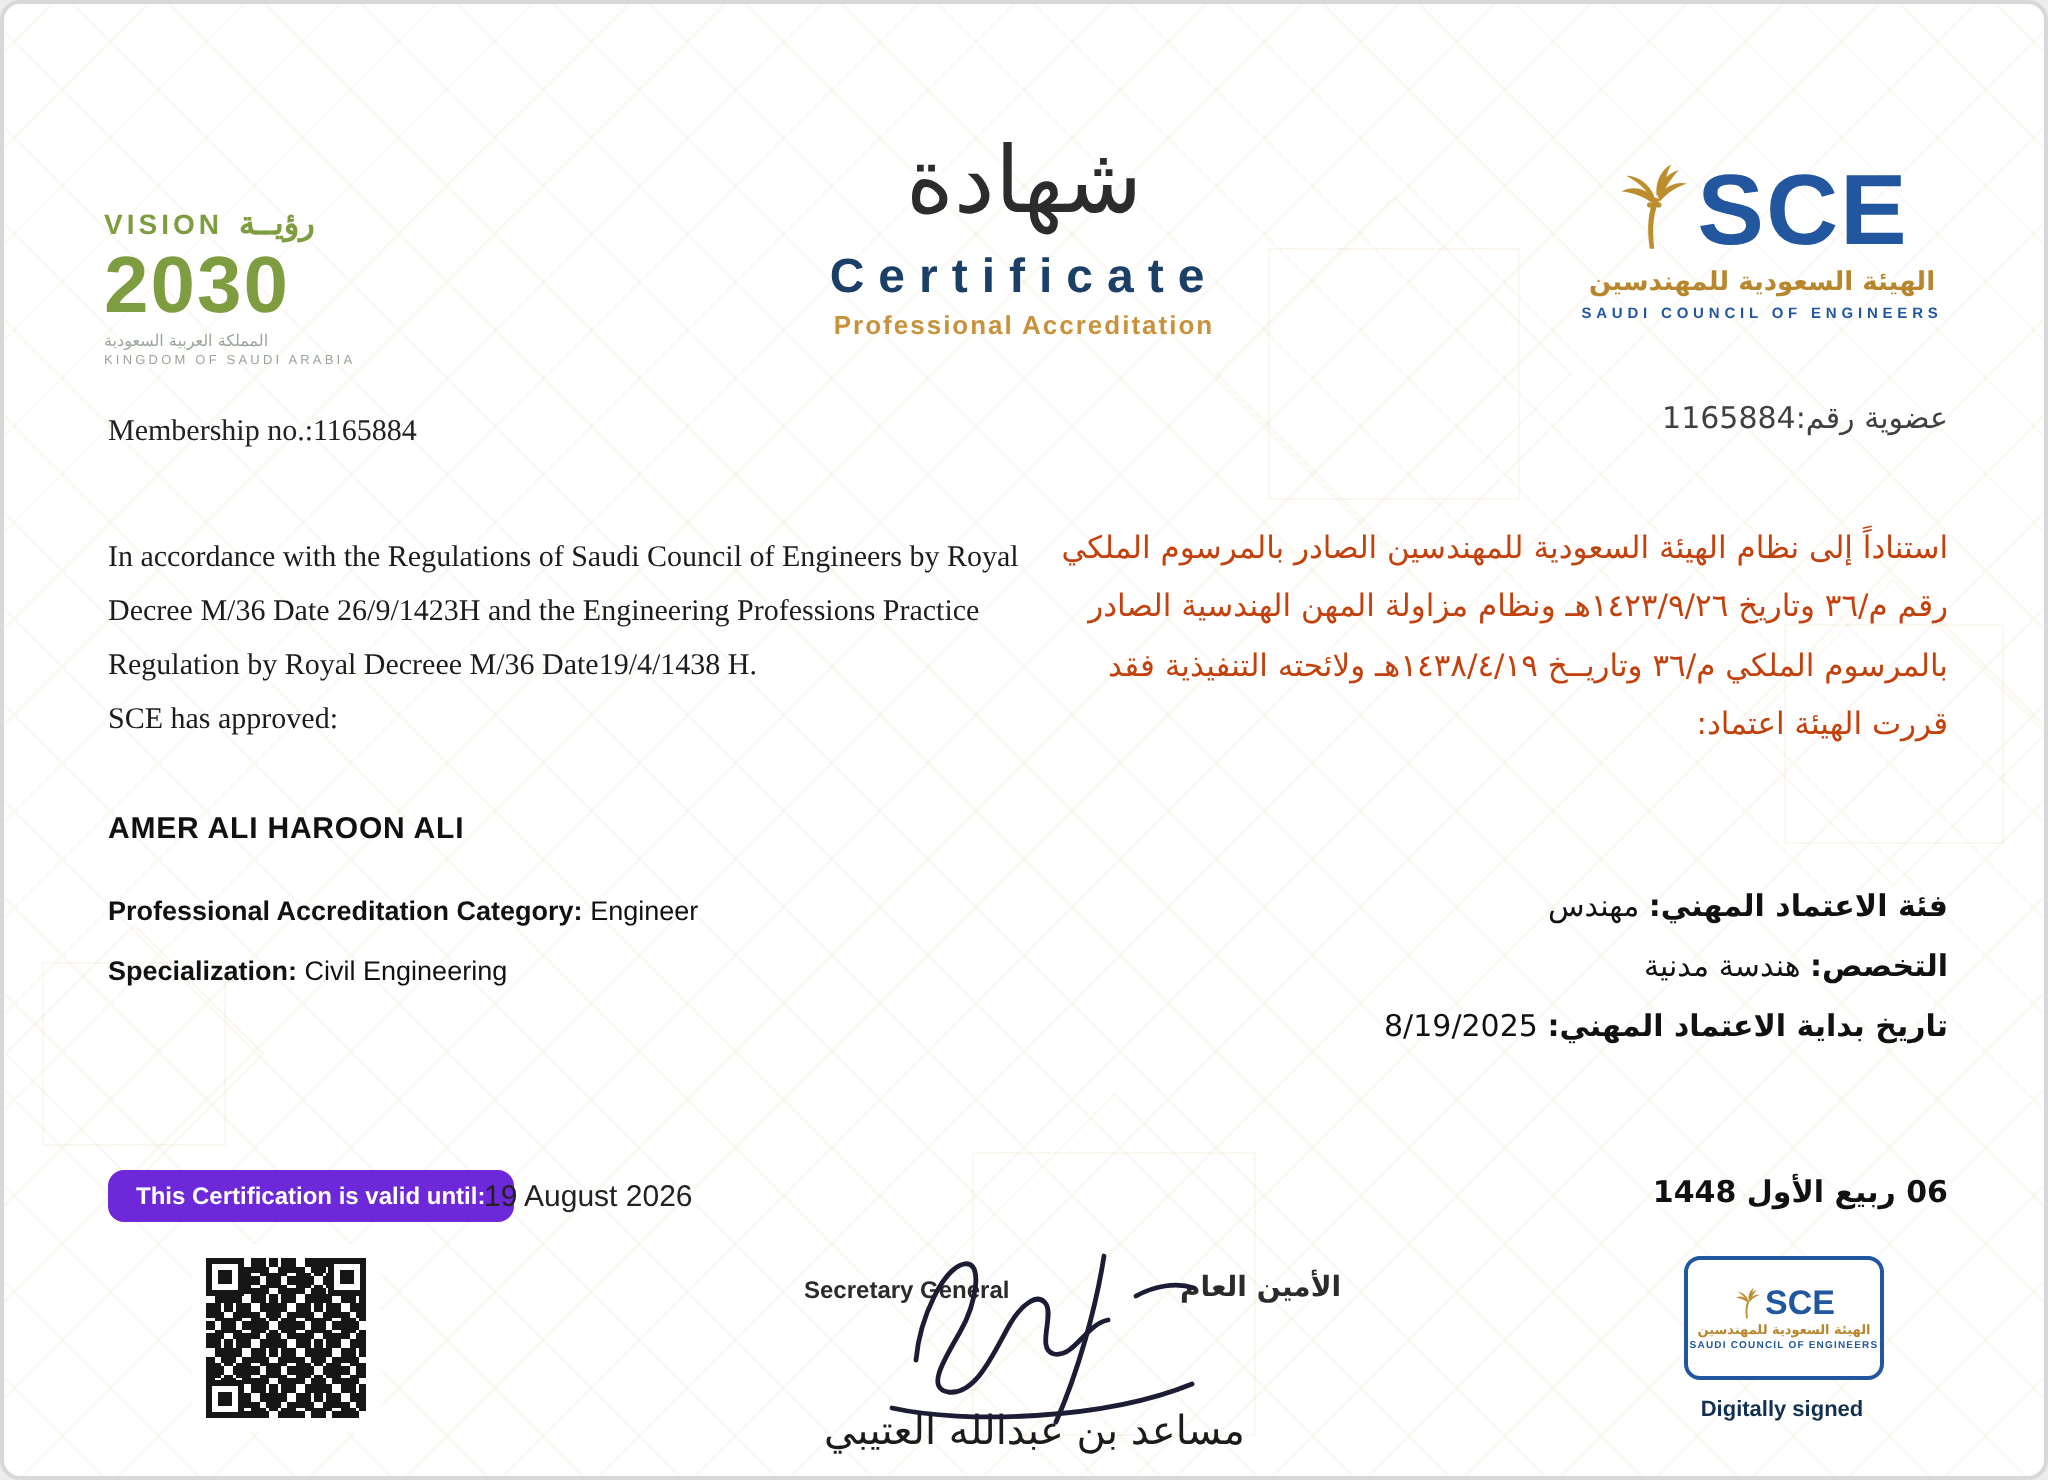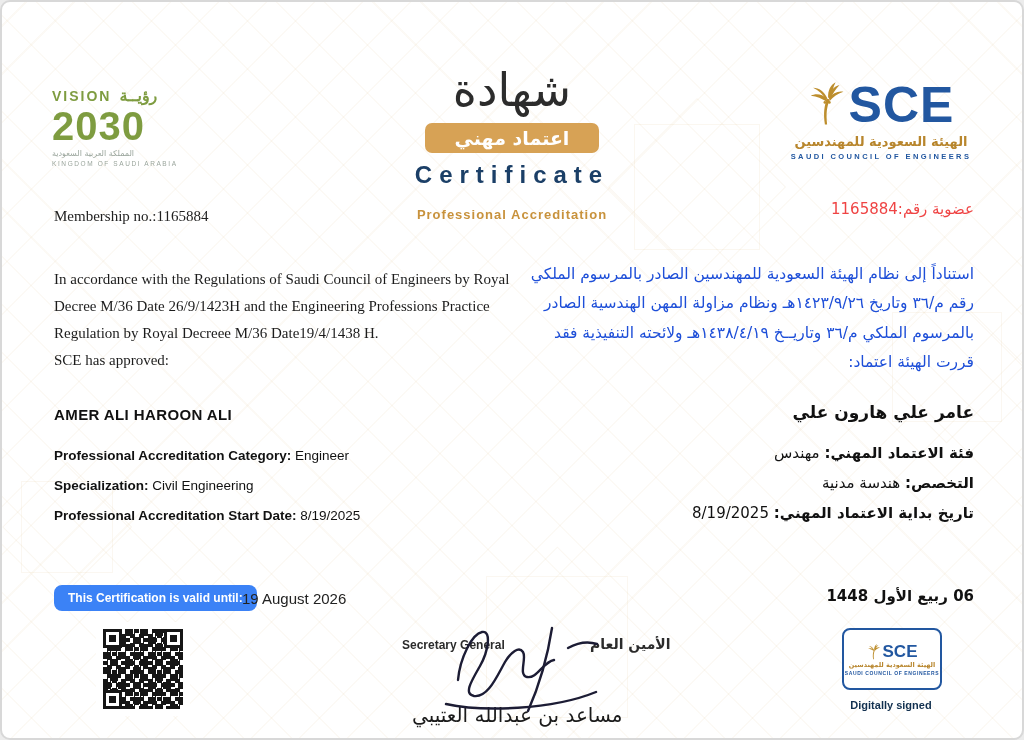--- a/index.html
+++ b/index.html
@@ -32,7 +32,7 @@
   .vision { position:absolute; left:50px; top:84px; width:170px; color:#7e9c40; }
   .v-row1 { display:flex; align-items:baseline; gap:8px; font-weight:bold; }
   .v-vision { font-size:14px; letter-spacing:2px; }
-  .v-ar { font-size:16px; font-family:Liberation Sans, sans-serif; }
+  .v-ar { font-size:16px; font-family:Liberation Sans, sans-serif;margin-top:16px; }
   .v-year { font-size:40px; font-weight:800; line-height:1.05; letter-spacing:1px;
             background:linear-gradient(90deg,#7e9c40 55%, #b9943d 62%, #7e9c40 70%);
             -webkit-background-clip:text; background-clip:text; color:transparent; }

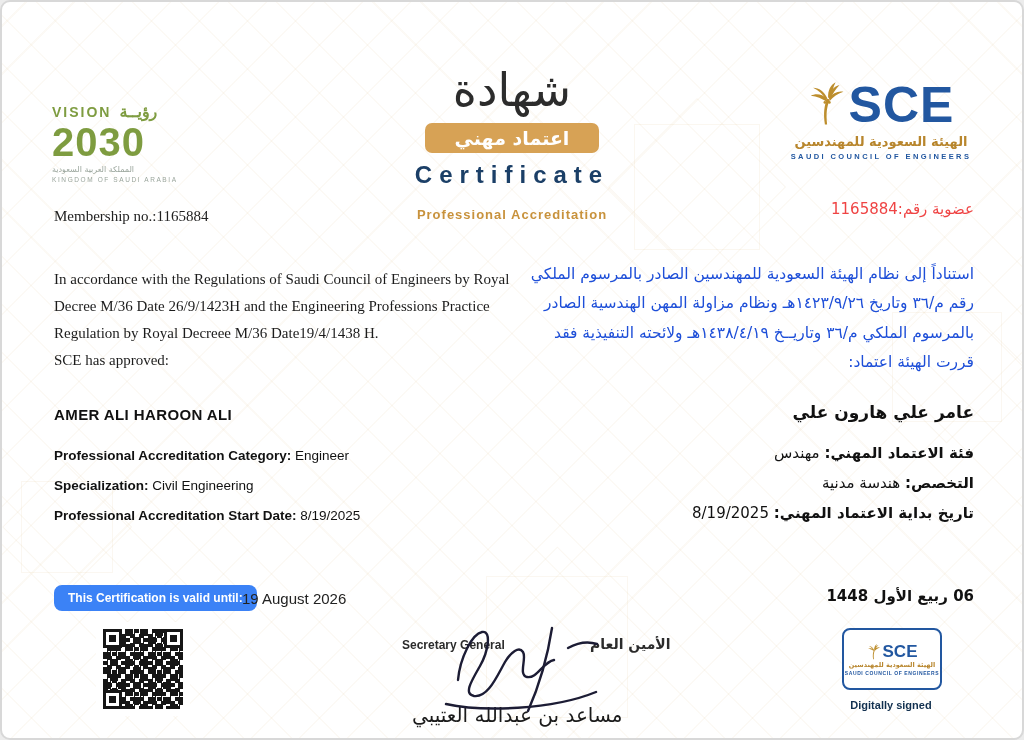--- a/index.html
+++ b/index.html
@@ -143,7 +143,6 @@
 
   <div class="cal">
     <div class="shahada">شهادة</div>
-    <div><span class="acc-badge">اعتماد مهني</span></div>
     <div class="cert-en">Certificate</div>
     <div class="cert-sub">Professional Accreditation</div>
   </div>

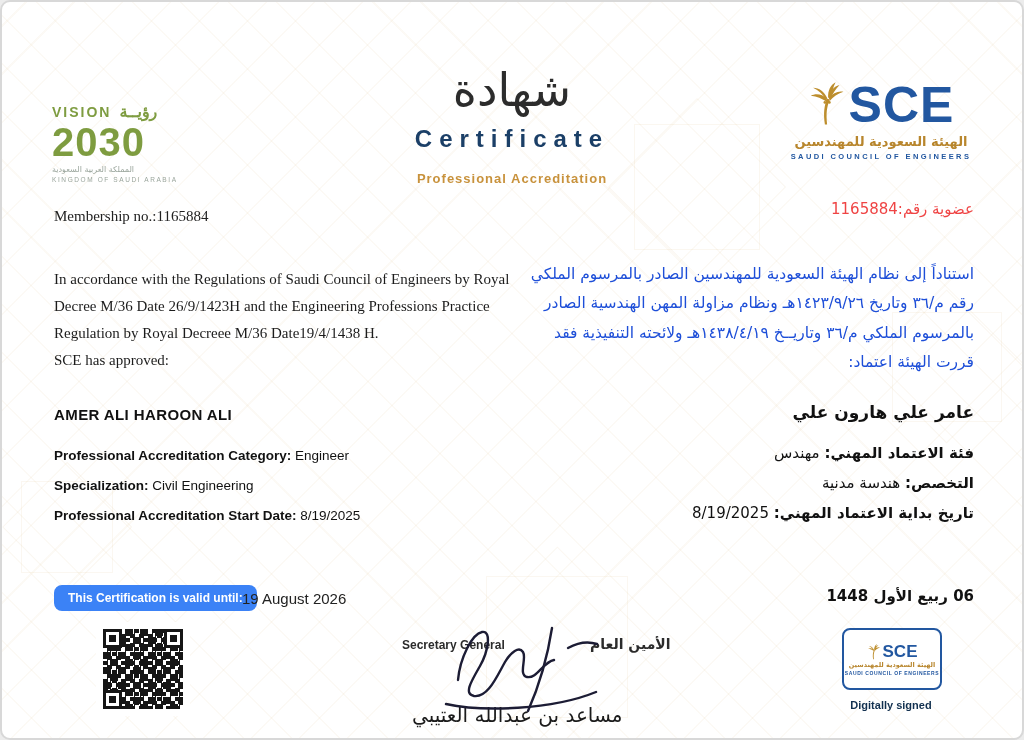--- a/index.html
+++ b/index.html
@@ -46,7 +46,7 @@
                font-family:"DejaVu Sans", sans-serif; font-size:19px; font-weight:bold;
                padding:4px 30px; border-radius:7px; letter-spacing:2px; }
   .cert-en { margin-top:8px; color:#1b3f67; font-size:24px; font-weight:800; letter-spacing:7px; }
-  .cert-sub { margin-top:18px; color:#c8923c; font-size:13px; font-weight:bold; letter-spacing:1px; }
+  .cert-sub { margin-top:2px; color:#c8923c; font-size:13px; font-weight:bold; letter-spacing:1px; }
 
   
   .sce { position:absolute; right:36px; top:78px; width:210px; text-align:center; }

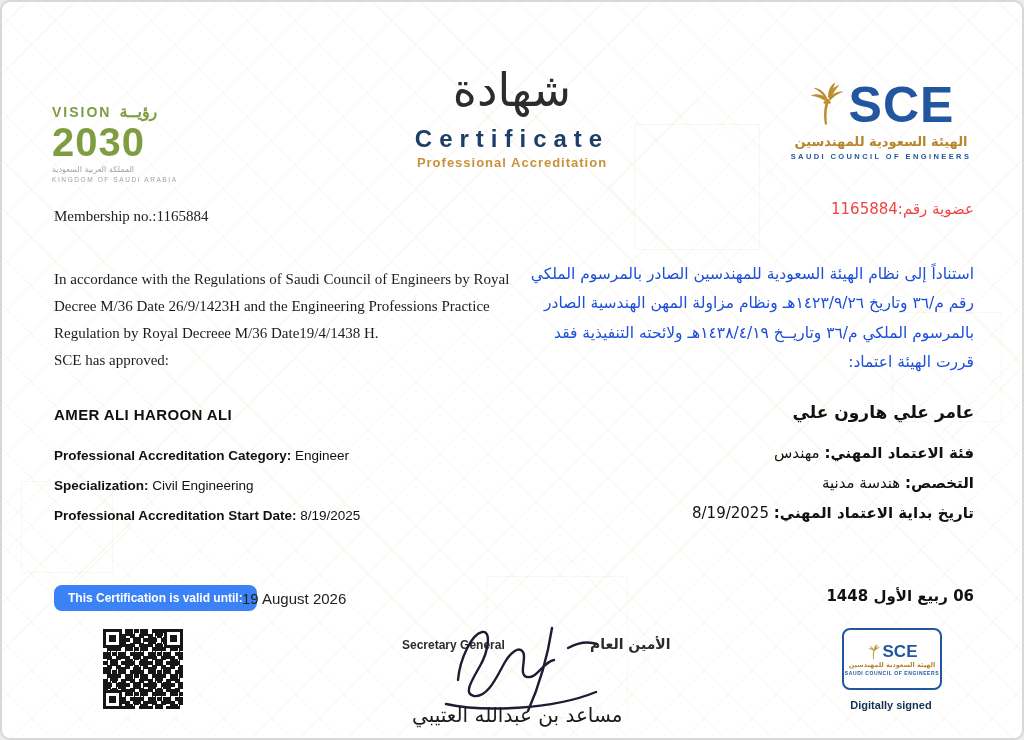--- a/index.html
+++ b/index.html
@@ -59,7 +59,7 @@
   .member-en { position:absolute; left:52px; top:206px; font-family:"Liberation Serif", serif;
                font-size:15px; color:#222; }
   .member-ar { position:absolute; right:48px; top:198px; direction:rtl;
-               font-family:"DejaVu Sans", sans-serif; font-size:15px; color:#ef4444; }
+               font-family:"DejaVu Sans", sans-serif; font-size:15px; color:#404040; }
 
   
   .para-en { position:absolute; left:52px; top:264px; width:478px;

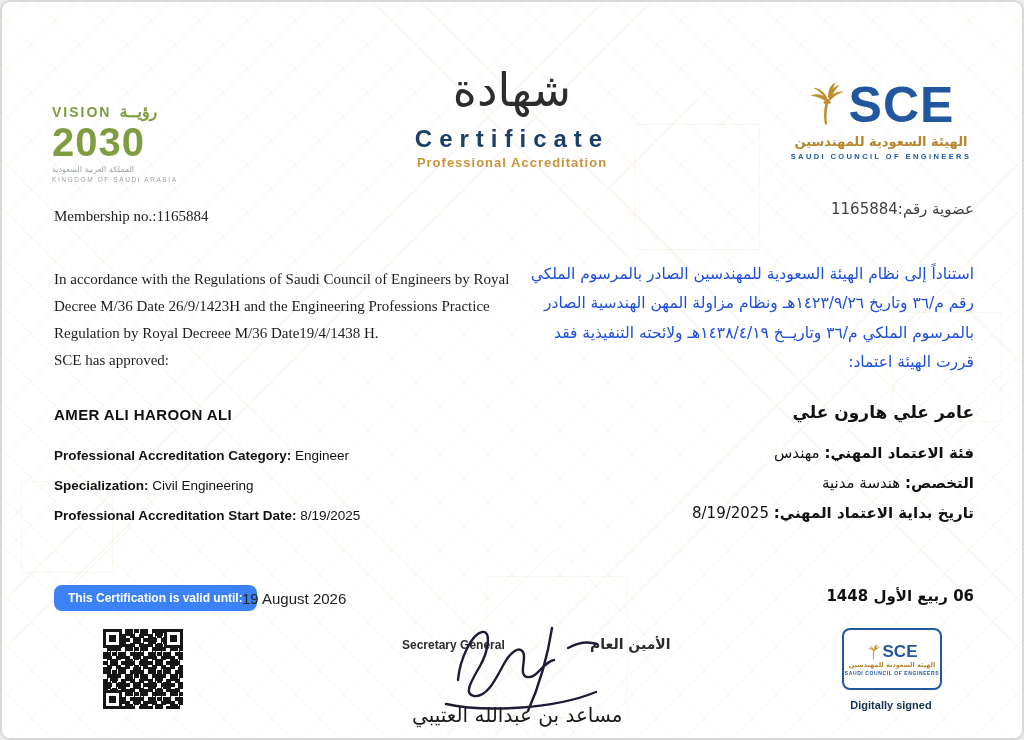--- a/index.html
+++ b/index.html
@@ -66,7 +66,7 @@
              font-family:"Liberation Serif", serif; font-size:15px; line-height:1.8;
              color:#1c1c1c; white-space:pre-line; }
   .para-ar { position:absolute; right:48px; top:258px; width:445px; direction:rtl; text-align:right;
-             font-family:"DejaVu Sans", sans-serif; font-size:15.5px; line-height:1.9; color:#1d4ed8; }
+             font-family:"DejaVu Sans", sans-serif; font-size:15.5px; line-height:1.9; color:#c2410c; }
 
   
   .name-en { position:absolute; left:52px; top:404px; font-size:15px; font-weight:800;

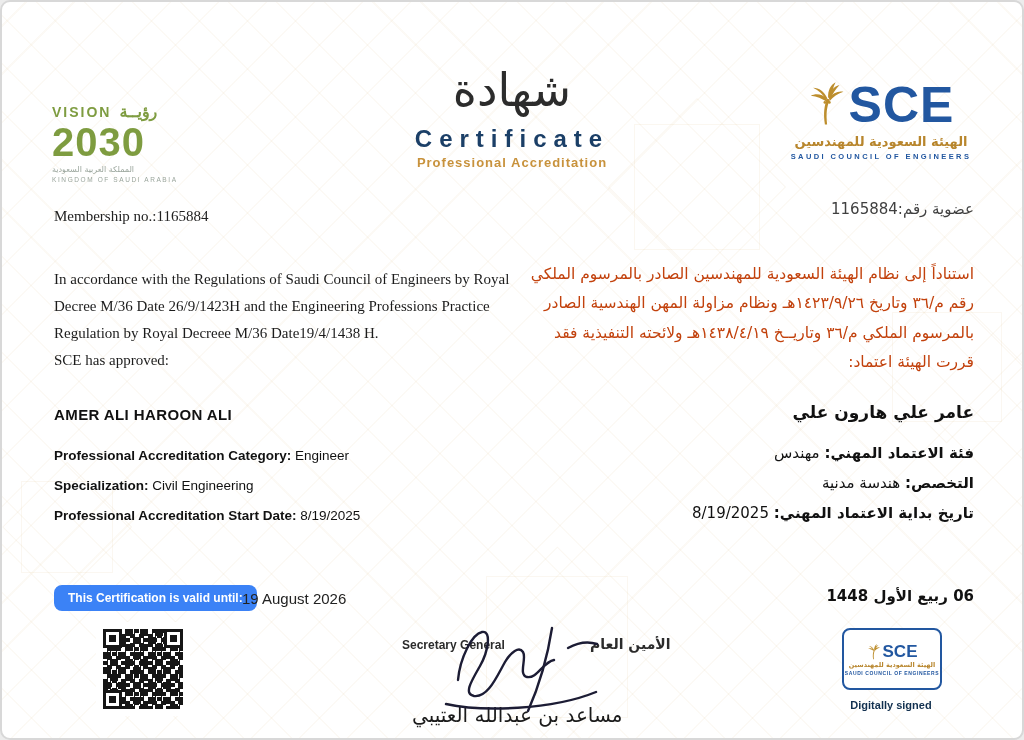--- a/index.html
+++ b/index.html
@@ -176,7 +176,6 @@
   <div class="para-ar">استناداً إلى نظام الهيئة السعودية للمهندسين الصادر بالمرسوم الملكي رقم م/٣٦ وتاريخ ١٤٢٣/٩/٢٦هـ ونظام مزاولة المهن الهندسية الصادر بالمرسوم الملكي م/٣٦ وتاريــخ ١٤٣٨/٤/١٩هـ ولائحته التنفيذية فقد قررت الهيئة اعتماد:</div>
 
   <div class="name-en">AMER ALI HAROON ALI</div>
-  <div class="name-ar">عامر علي هارون علي</div>
 
   <div class="row-en r1"><b>Professional Accreditation Category:</b><span> Engineer</span></div>
   <div class="row-ar ra1"><b>فئة الاعتماد المهني:</b><span> مهندس</span></div>

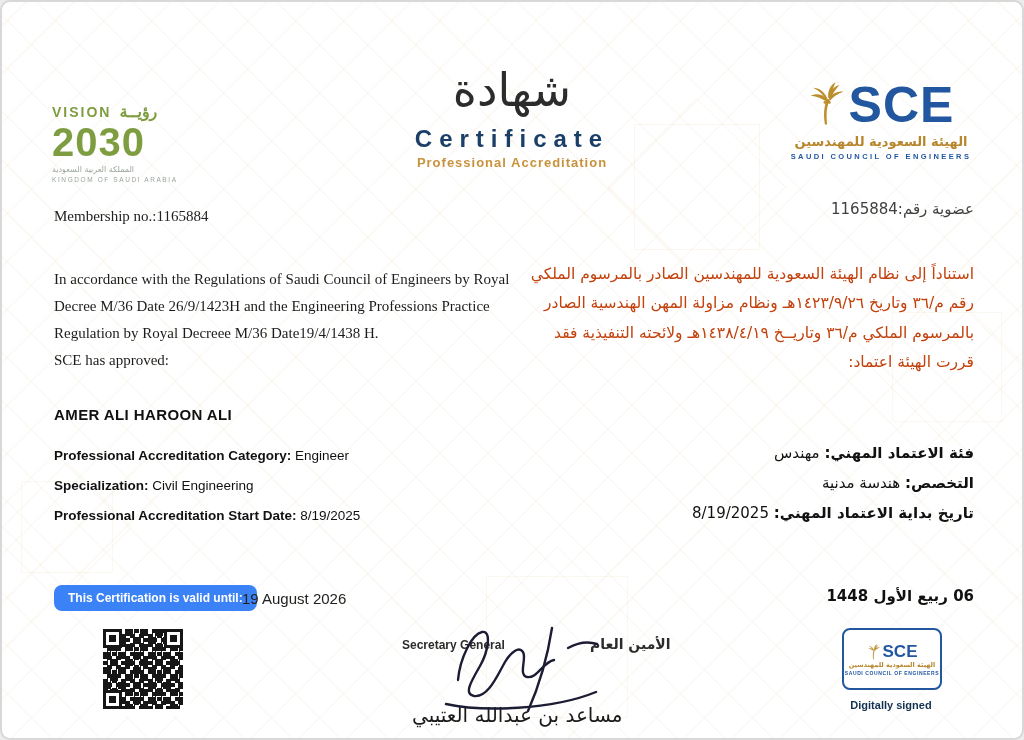--- a/index.html
+++ b/index.html
@@ -183,7 +183,6 @@
   <div class="row-en r2"><b>Specialization:</b><span> Civil Engineering</span></div>
   <div class="row-ar ra2"><b>التخصص:</b><span> هندسة مدنية</span></div>
 
-  <div class="row-en r3"><b>Professional Accreditation Start Date:</b><span> 8/19/2025</span></div>
   <div class="row-ar ra3"><b>تاريخ بداية الاعتماد المهني:</b><span> 8/19/2025</span></div>
 
   <div class="valid-badge">This Certification is valid until:</div>

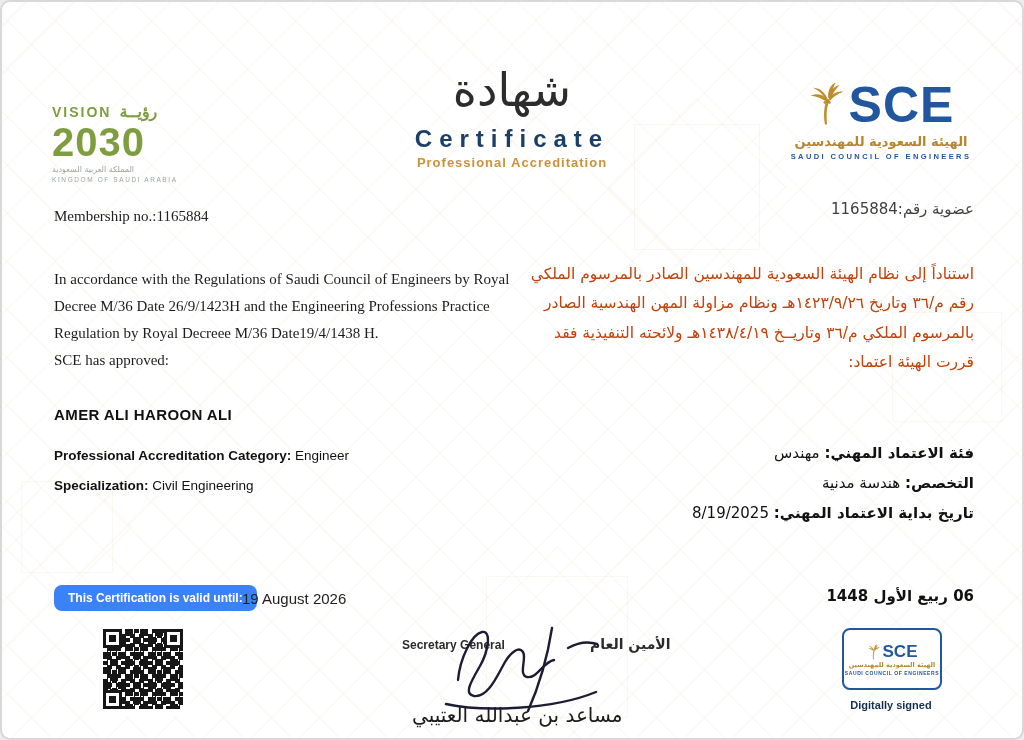--- a/index.html
+++ b/index.html
@@ -82,7 +82,7 @@
   .ra1 { top:442px; } .ra2 { top:472px; } .ra3 { top:502px; }
 
   
-  .valid-badge { position:absolute; left:52px; top:583px; background:#3b82f6; color:#fff;
+  .valid-badge { position:absolute; left:52px; top:583px; background:#6d28d9; color:#fff;
                  font-size:12px; font-weight:bold; padding:6px 14px; border-radius:8px; }
   .valid-date-en { position:absolute; left:240px; top:588px; font-size:15px; color:#222;text-align:center; }
   .valid-ar { position:absolute; right:48px; top:585px; direction:rtl; display:flex; gap:34px;

